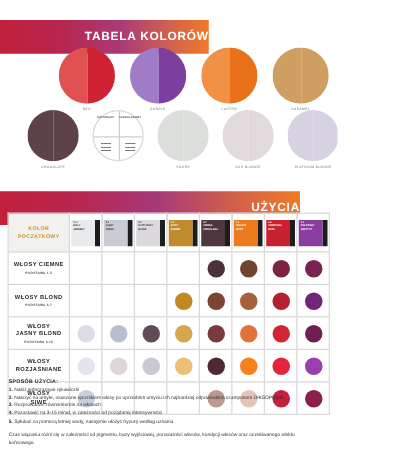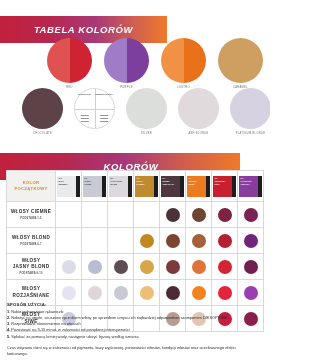--- a/index.html
+++ b/index.html
@@ -28,8 +28,7 @@
     height: 27px;
     display: flex;
     align-items: center;
-    justify-content: center;
-    font-style: italic;
+    justify-content: flex-end;
   }
   .banner-title {
     font-size: 9.5px;

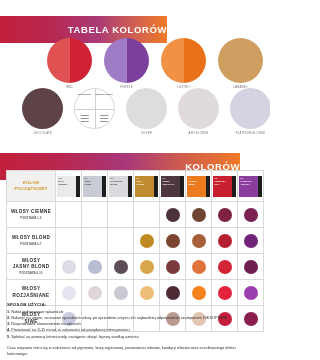--- a/index.html
+++ b/index.html
@@ -362,7 +362,7 @@
   </div>
 
   <div class="banner" id="banner-uzycie">
-    <span class="banner-title">KOLORÓW</span>
+    <span class="banner-title">UŻYCIA</span>
   </div>
 
   <table id="usage-table">

